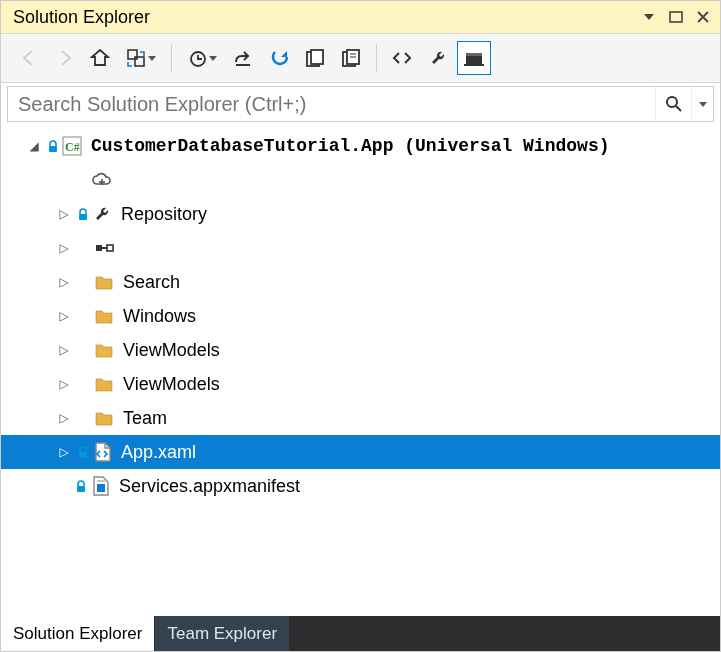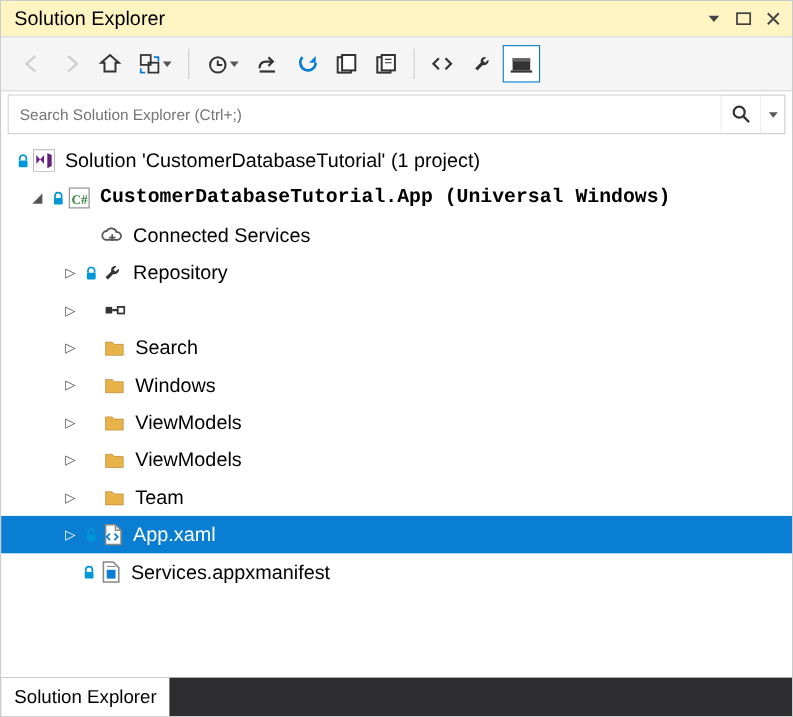--- a/index.html
+++ b/index.html
@@ -59,7 +59,7 @@
     height: 36px;
   }
   .searchbar input {
-    flex:1; border:none; outline:none; padding:4px 10px; font-size:14px; color:#555;
+    flex:1; border:none; outline:none; padding:4px 10px; font-size:20px; color:#555;
   }
   .searchbar .sbtn { width:36px; display:flex;align-items:center;justify-content:center; border-left:1px solid #eee; cursor:pointer;}
   

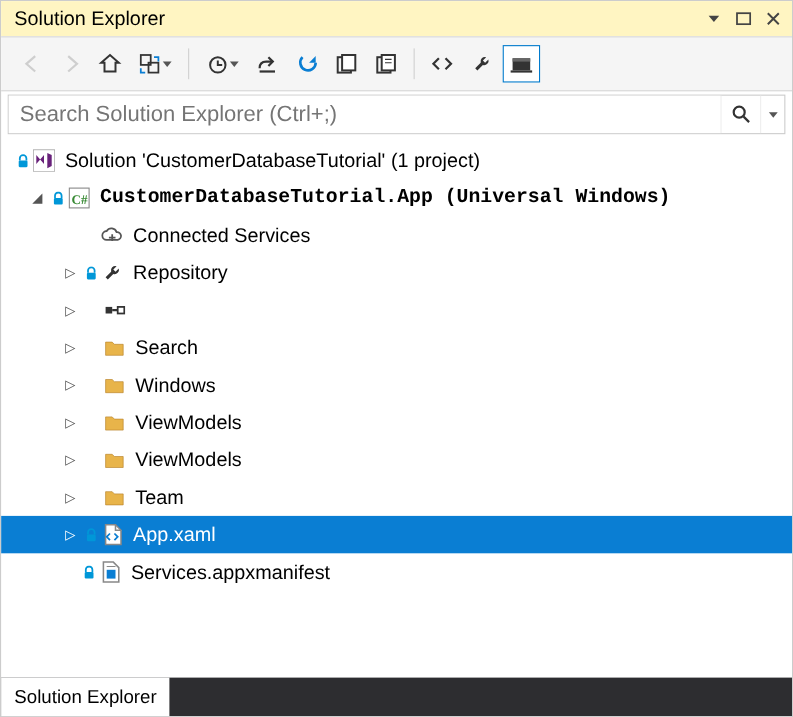--- a/index.html
+++ b/index.html
@@ -289,20 +289,6 @@
 
 <div class="tree">
 
-  <div class="row">
-    <span class="spacer" style="width:4px"></span>
-    <span class="icon lock-icon">
-        <svg width="10" height="13">
-          <use href="#i-lock"></use>
-        </svg>
-      </span>
-    <span class="icon">
-        <svg width="20" height="20">
-          <use href="#i-vslogo"></use>
-        </svg>
-      </span>
-    <span class="node-label">Solution 'CustomerDatabaseTutorial' (1 project)</span>
-  </div>
 
   <div class="row">
     <span class="spacer" style="width:14px"></span>

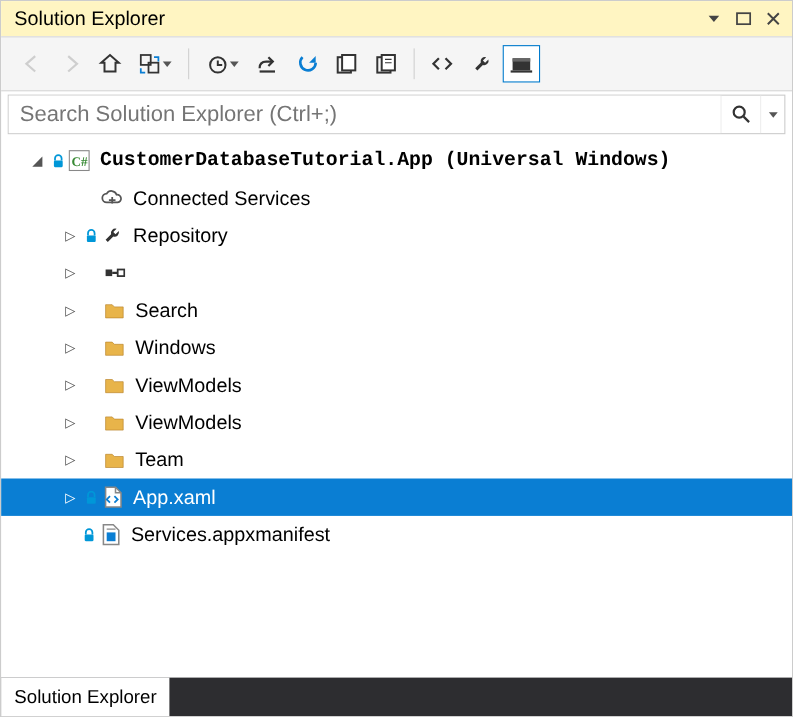--- a/index.html
+++ b/index.html
@@ -313,7 +313,6 @@
           <use href="#i-cloud"></use>
         </svg>
       </span>
-    <span class="node-label">Connected Services</span>
   </div>
 
   <div class="row">

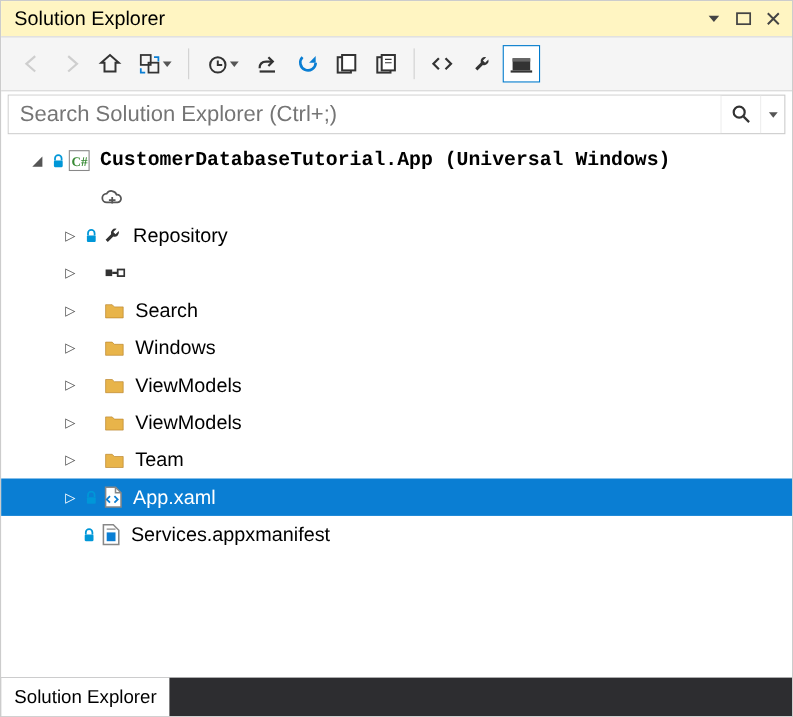--- a/index.html
+++ b/index.html
@@ -437,6 +437,7 @@
 
 <div class="tabs">
   <div class="tab active">Solution Explorer</div>
+  <div class="tab inactive">Team Explorer</div>
 </div>
 
 </body></html>

